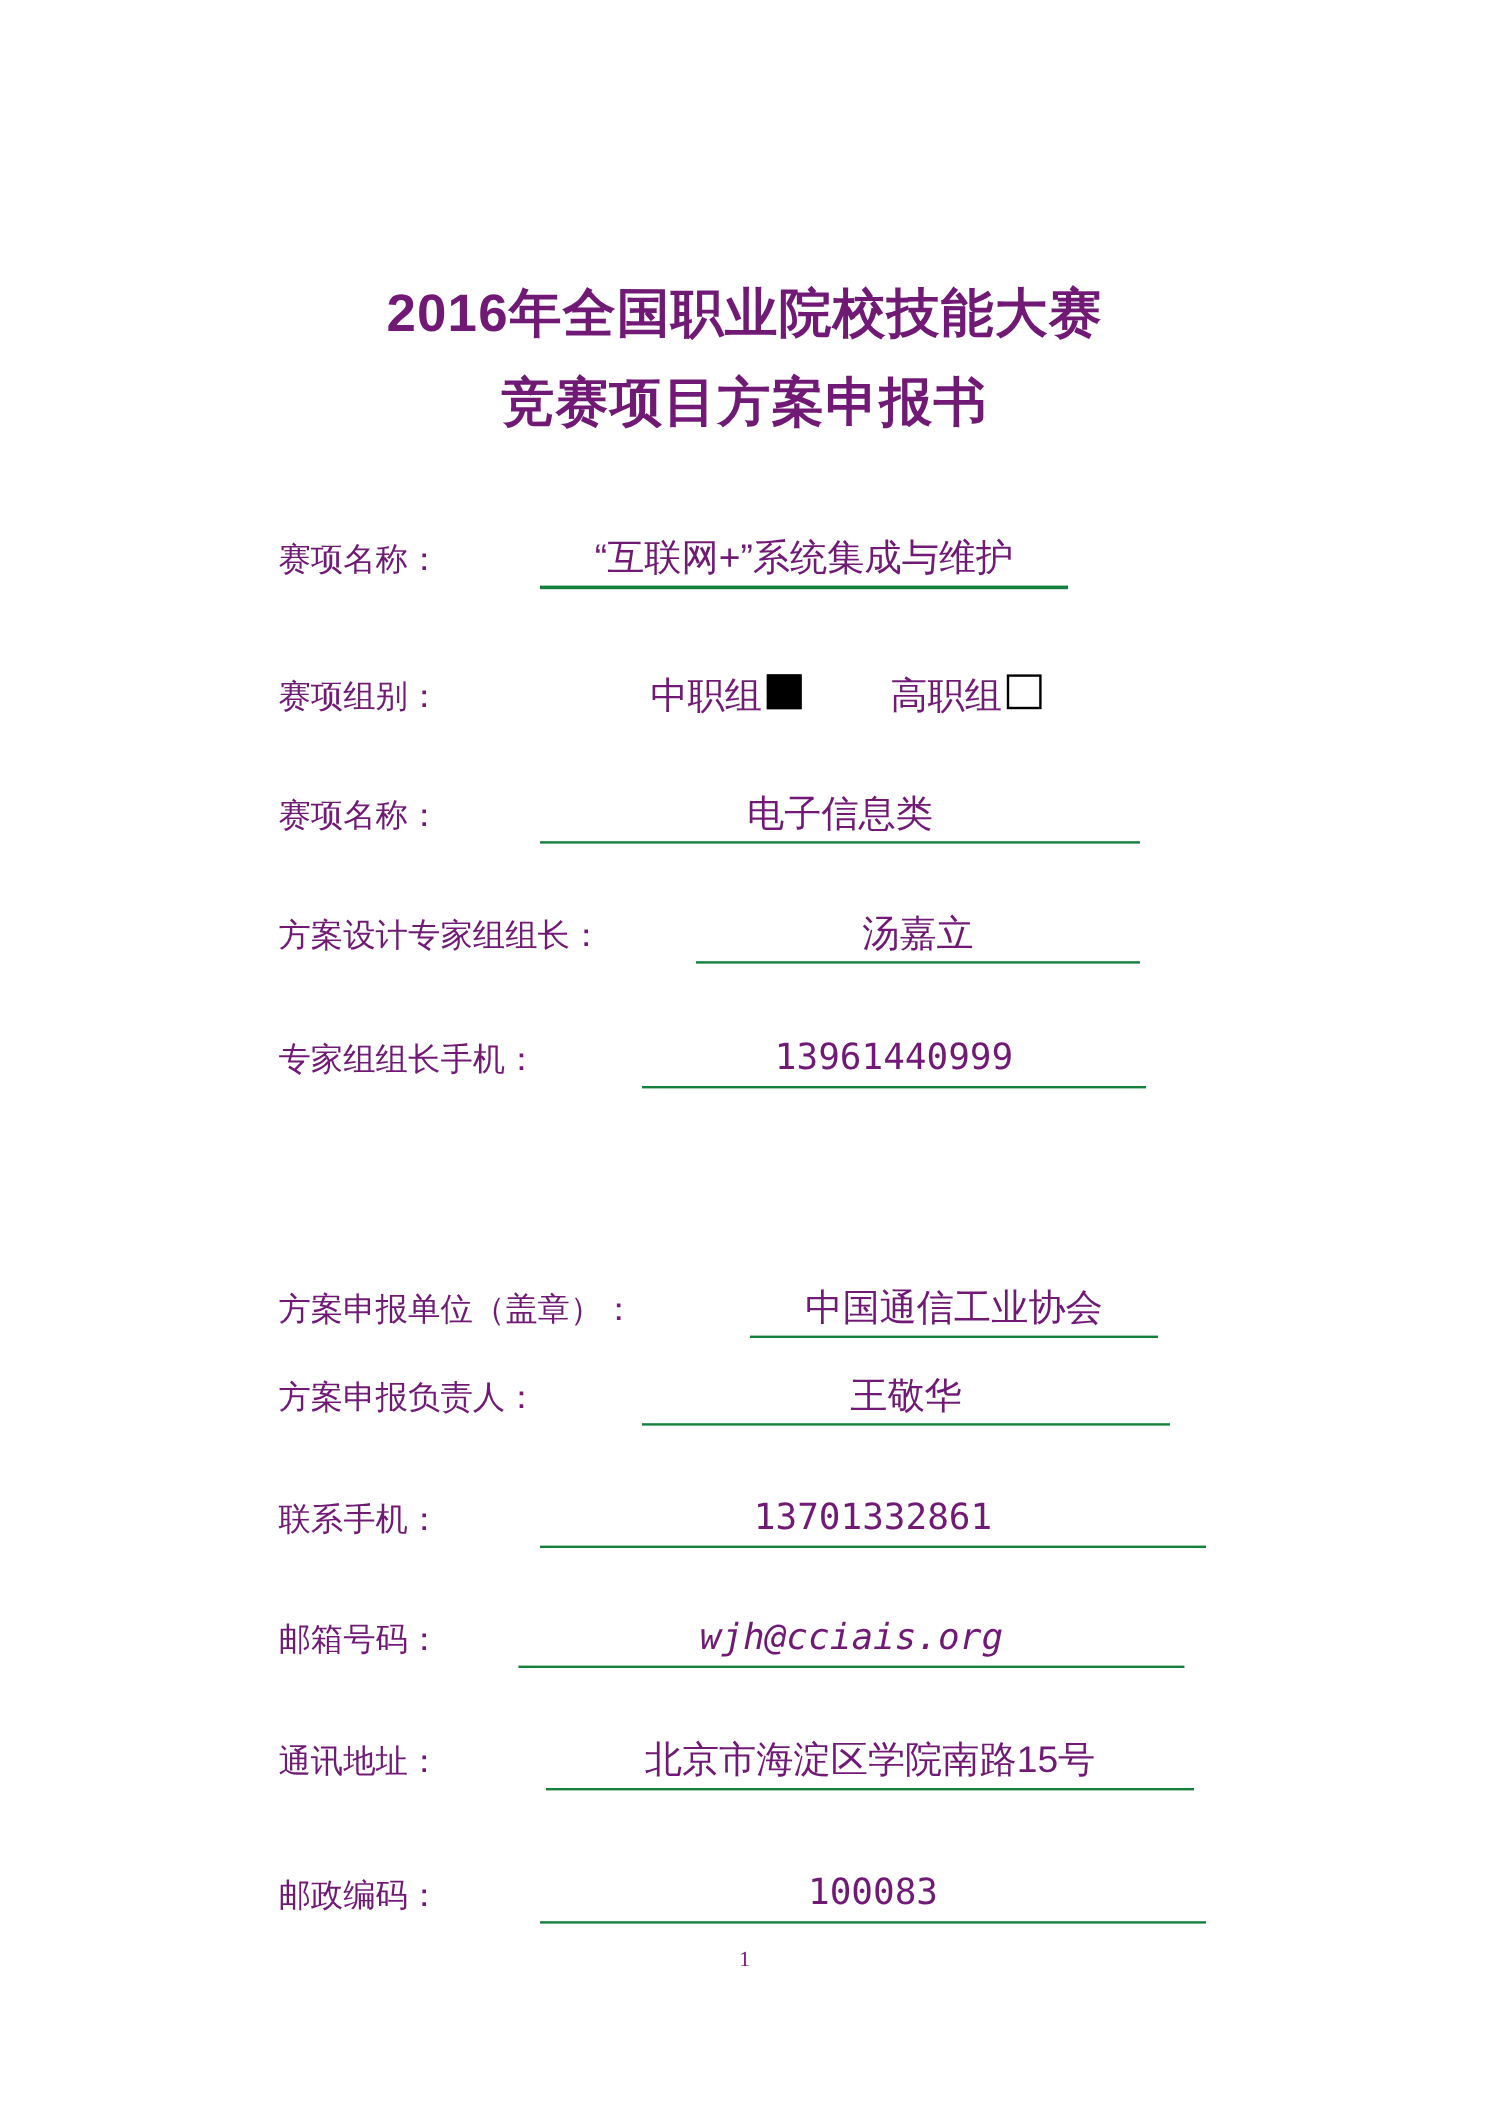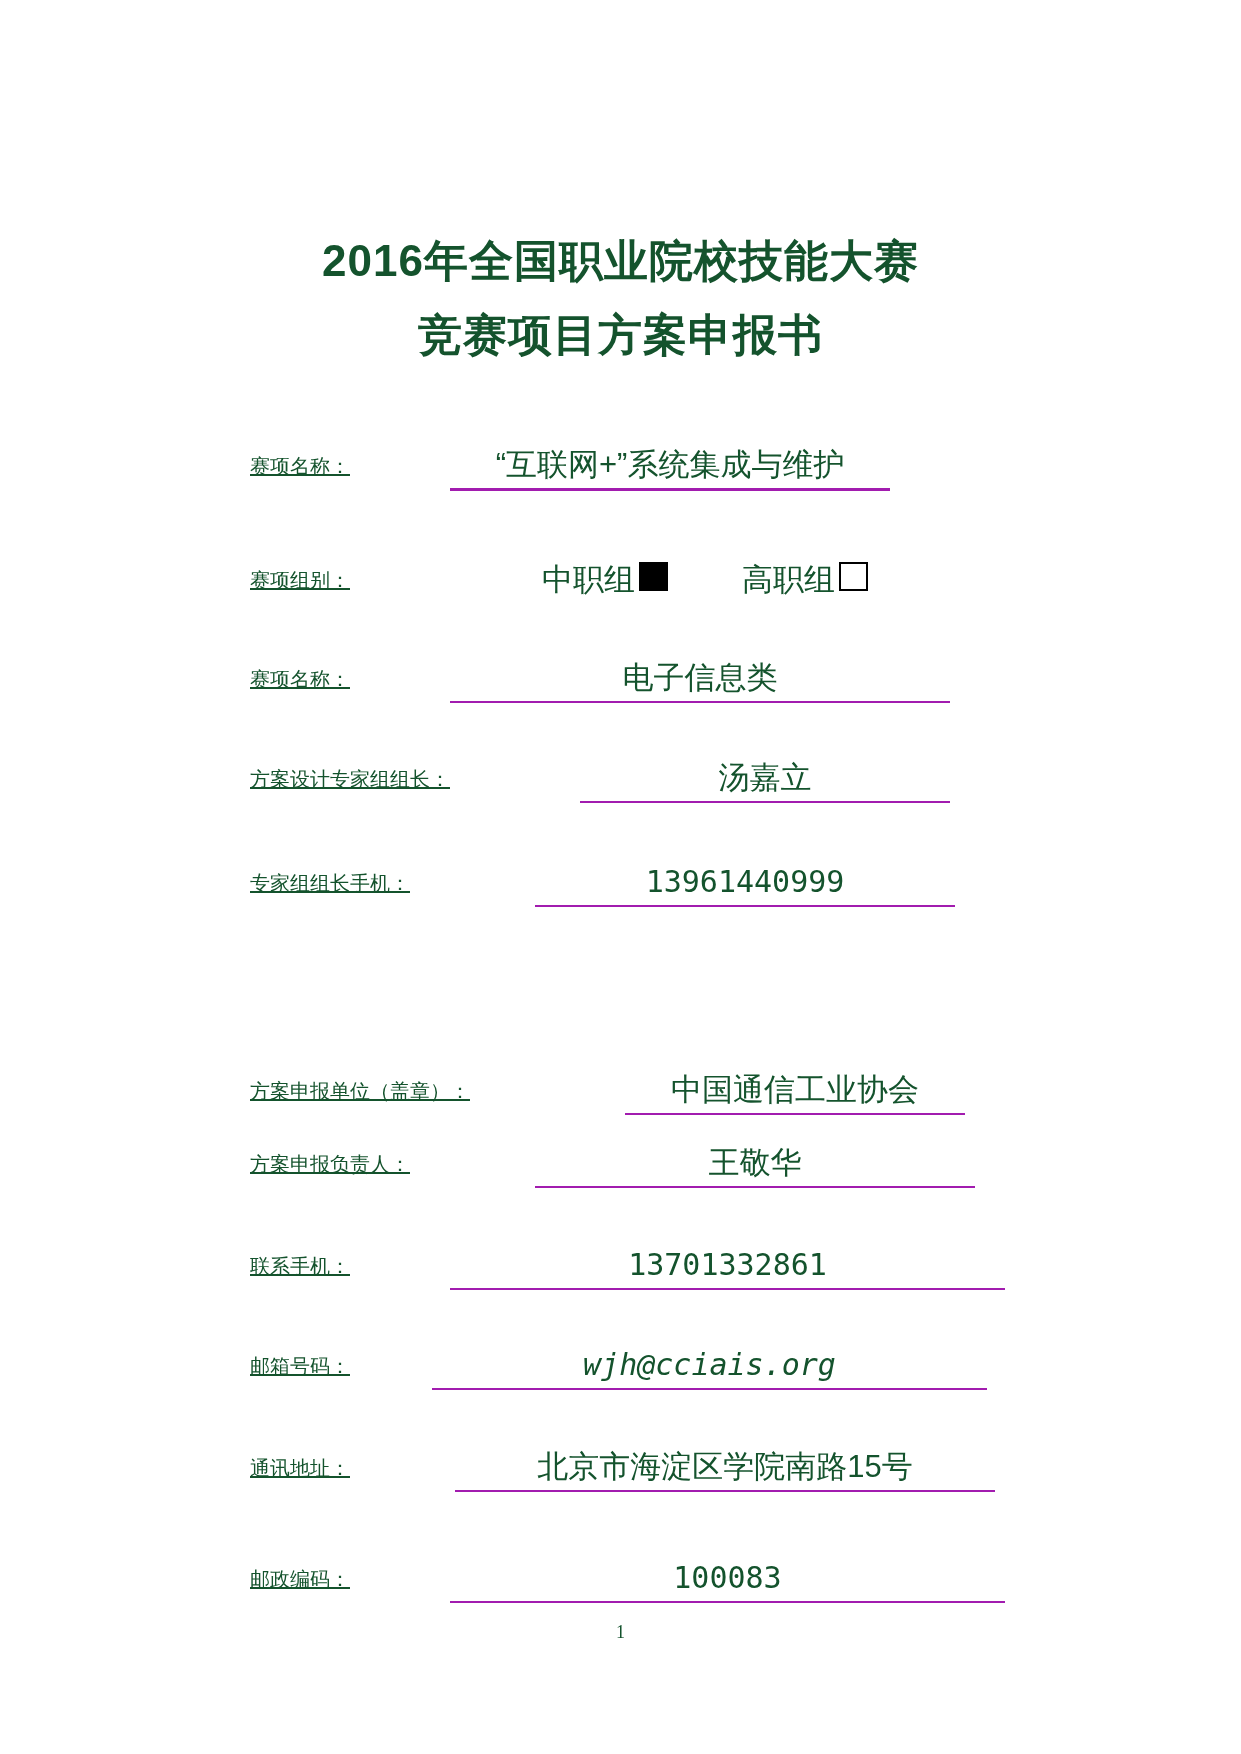--- a/index.html
+++ b/index.html
@@ -10,7 +10,7 @@
     background:#ffffff;
     margin:0 auto;
     font-family:"Liberation Sans", sans-serif;
-    color:#14532d;
+    color:#701a75;
     overflow:hidden;
   }
   .title{

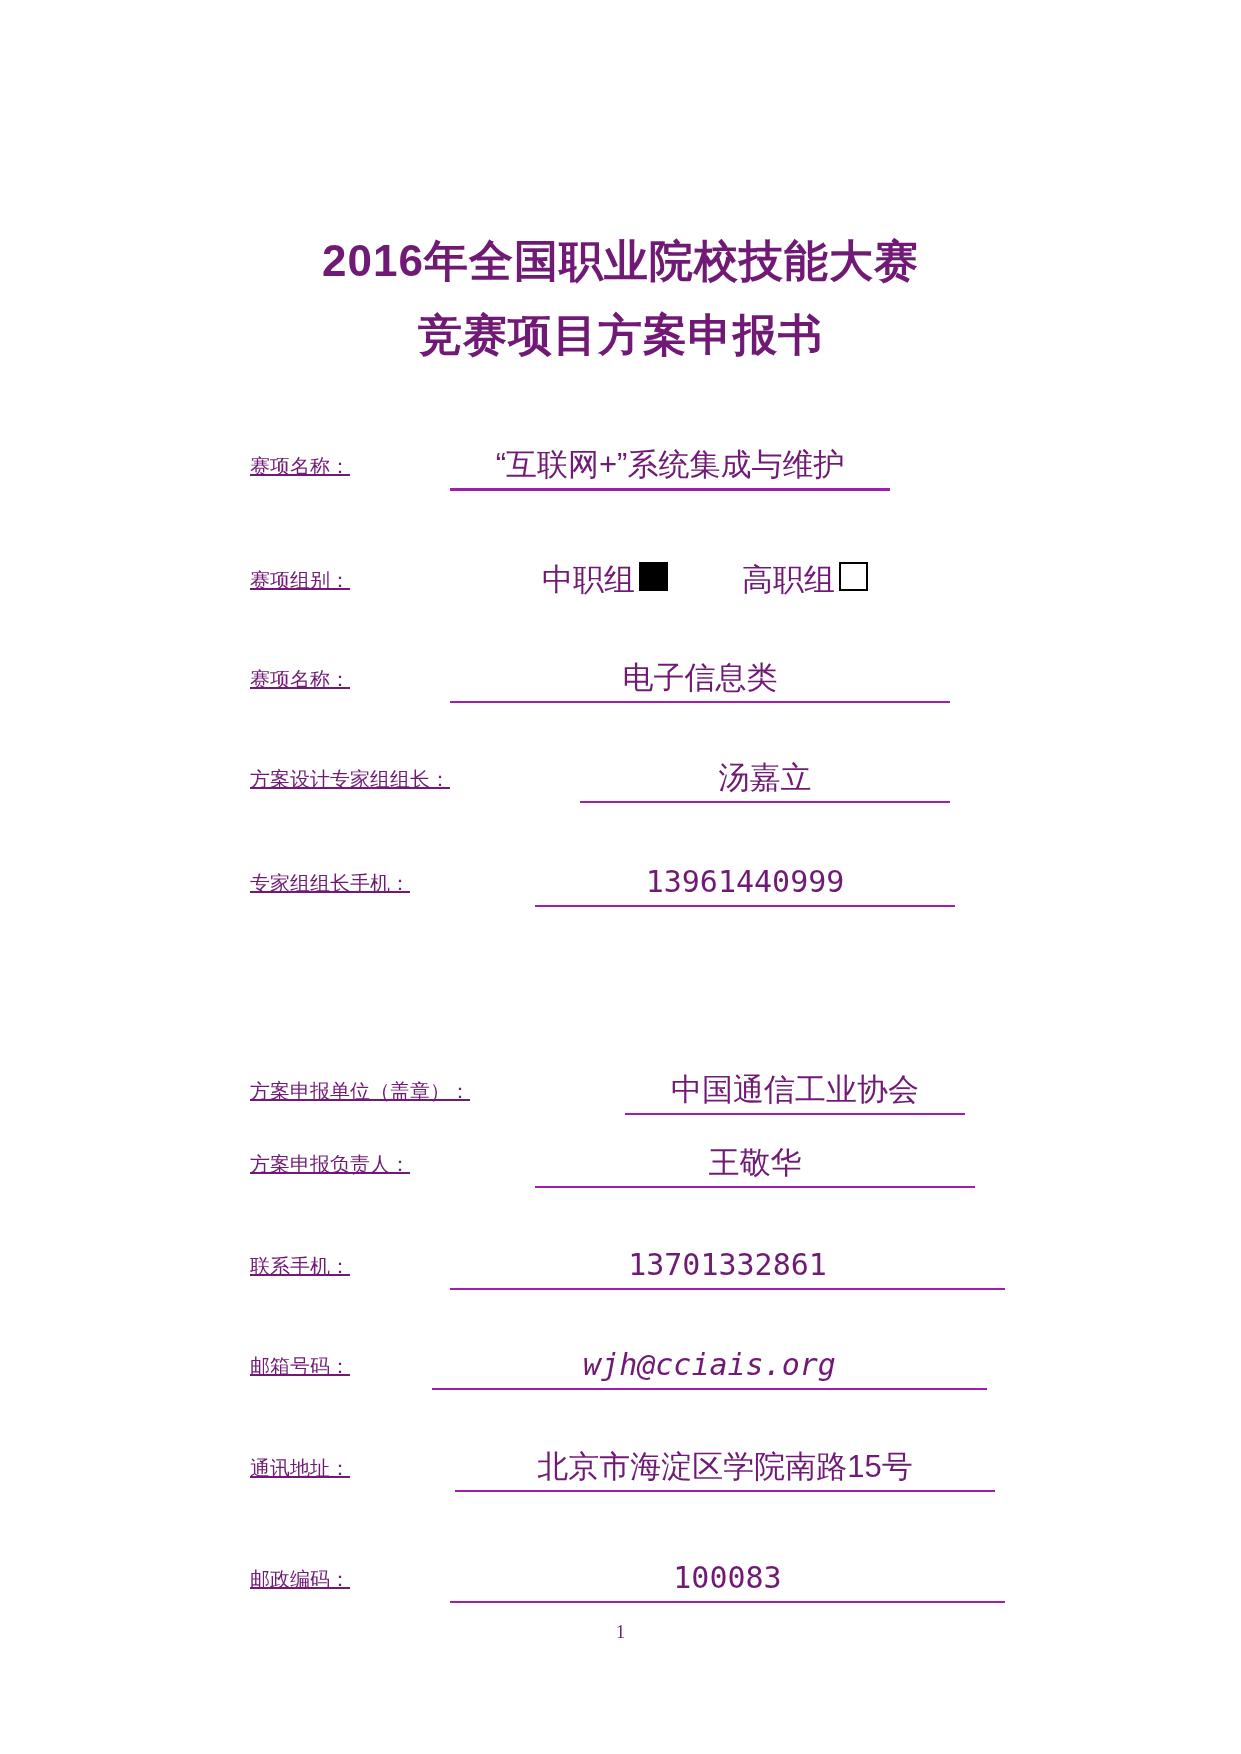--- a/index.html
+++ b/index.html
@@ -29,11 +29,10 @@
   }
   .lbl{
     position:absolute;
-    left:250px;
+    left:232px;
     line-height:44px;
-    font-size:20px;
+    font-size:27px;
     white-space:nowrap;
-    text-decoration:underline;
   }
   .fill{
     position:absolute;

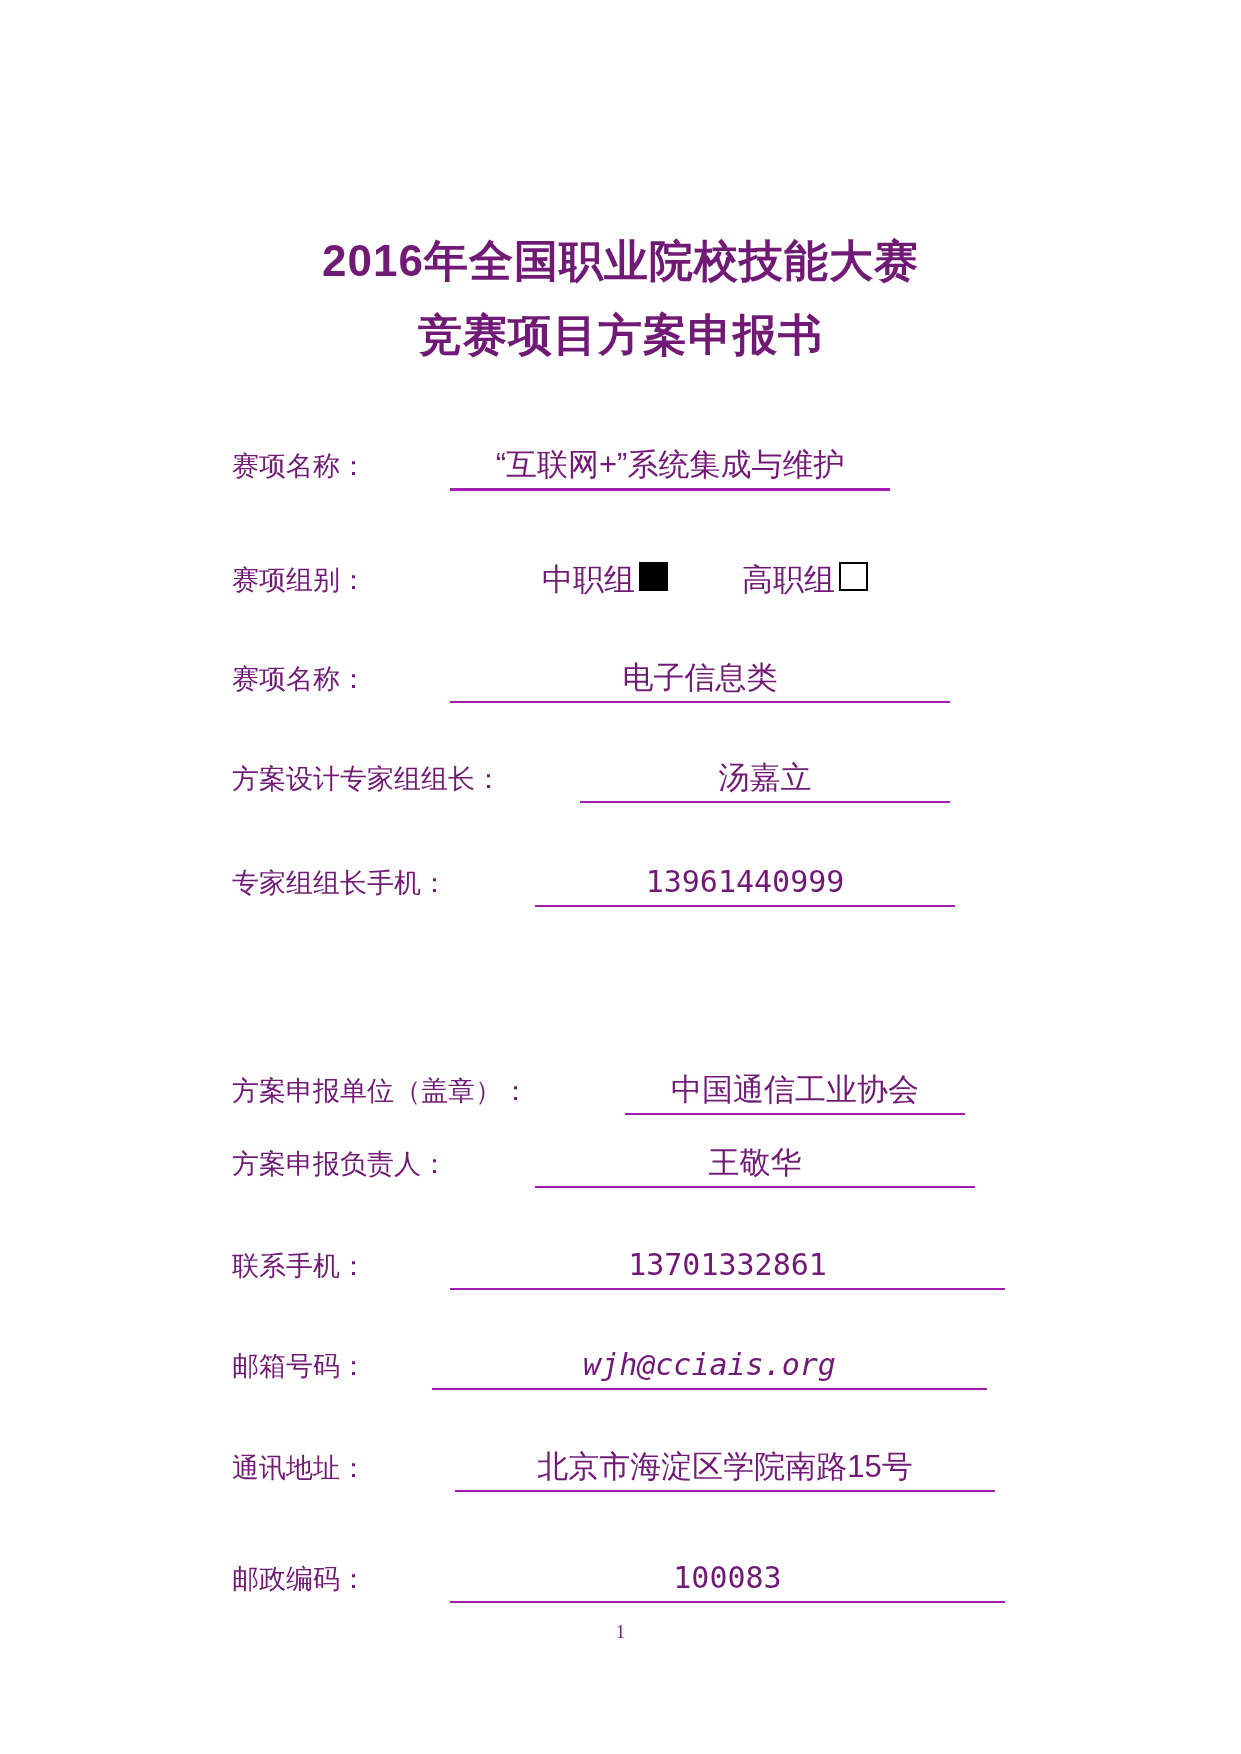--- a/index.html
+++ b/index.html
@@ -38,7 +38,7 @@
     position:absolute;
     height:44px;
     line-height:42px;
-    border-bottom:2px solid #a21caf;
+    border-bottom:2px solid #15803d;
     text-align:center;
     font-size:31px;
     white-space:nowrap;

